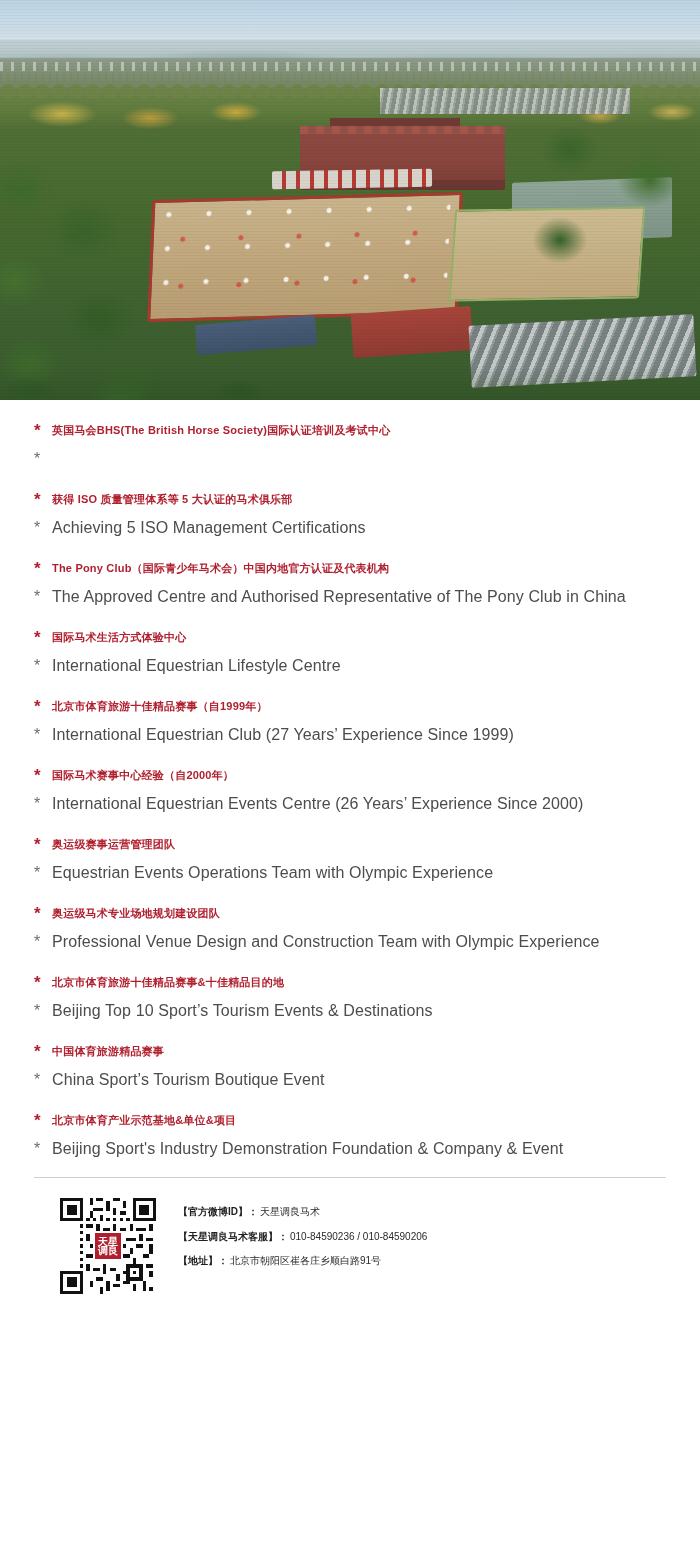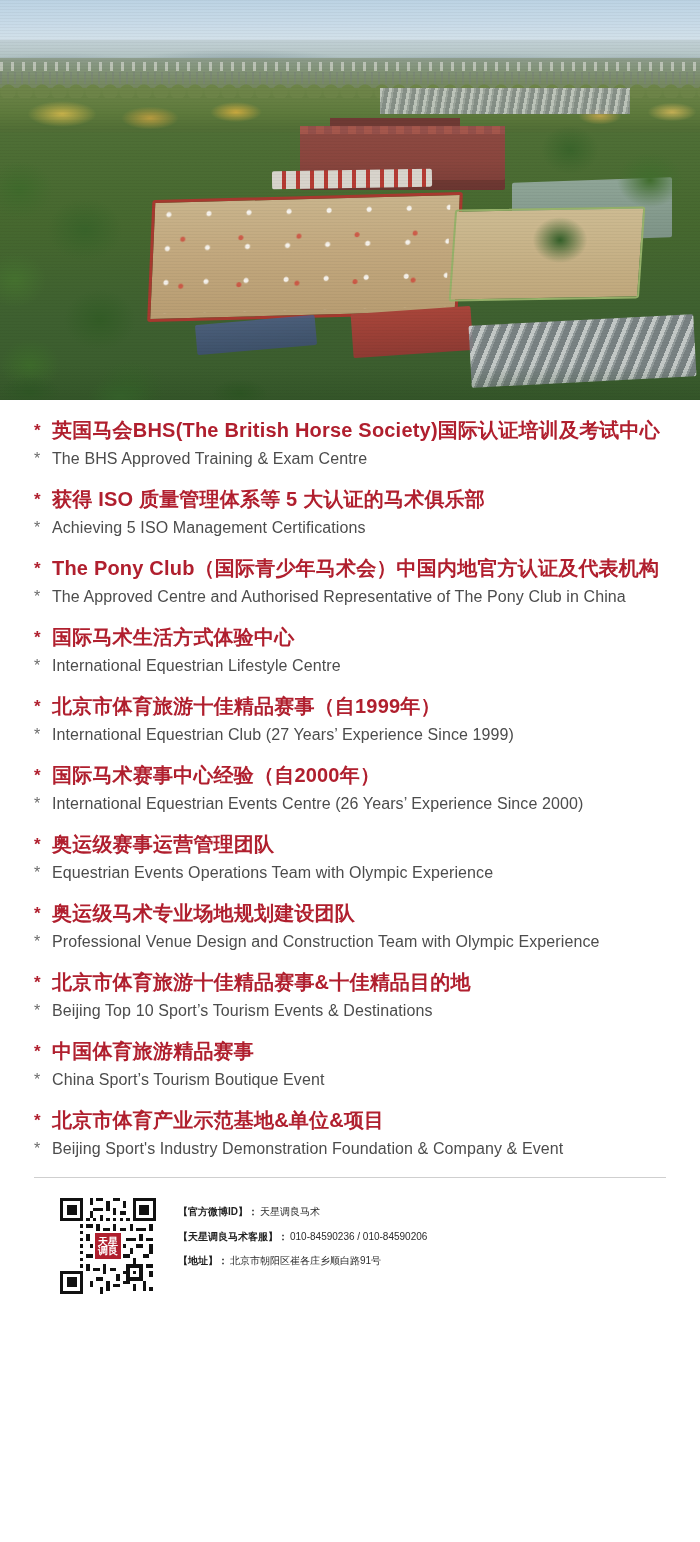--- a/index.html
+++ b/index.html
@@ -241,7 +241,7 @@
   .zh {
     color: #b01f2e;
     font-weight: 700;
-    font-size: 20px;
+    font-size: 11px;
     line-height: 25px;
     letter-spacing: 0.2px;
   }

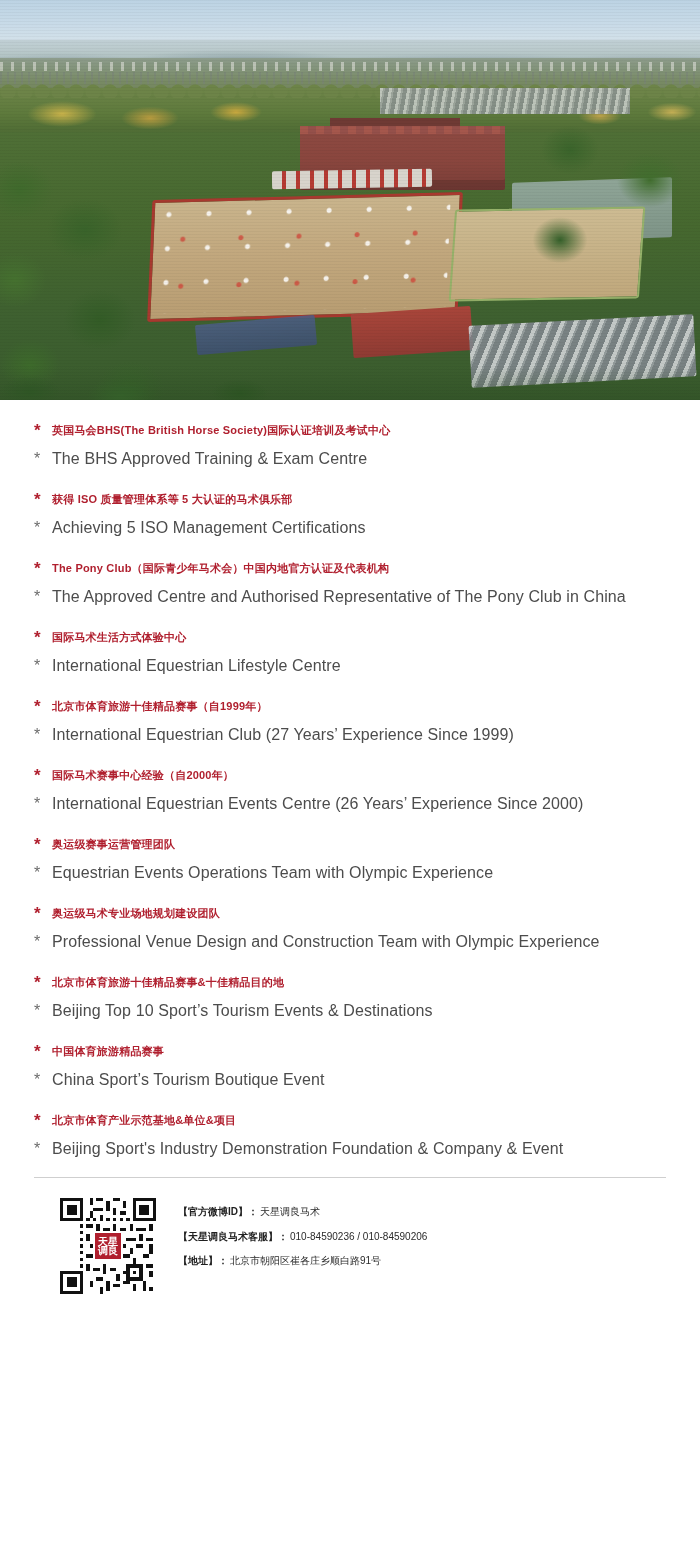--- a/index.html
+++ b/index.html
@@ -358,7 +358,6 @@
       <div class="gap"></div>
       <div class="line">
         <span class="star en">*</span>
-        <span class="en en-wrap">The BHS Approved Training &amp; Exam Centre</span>
       </div>
     </div>
 

